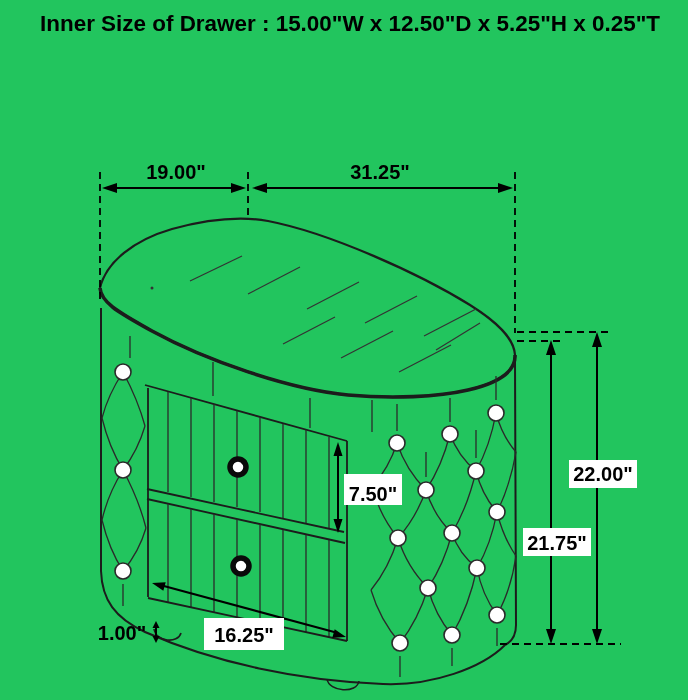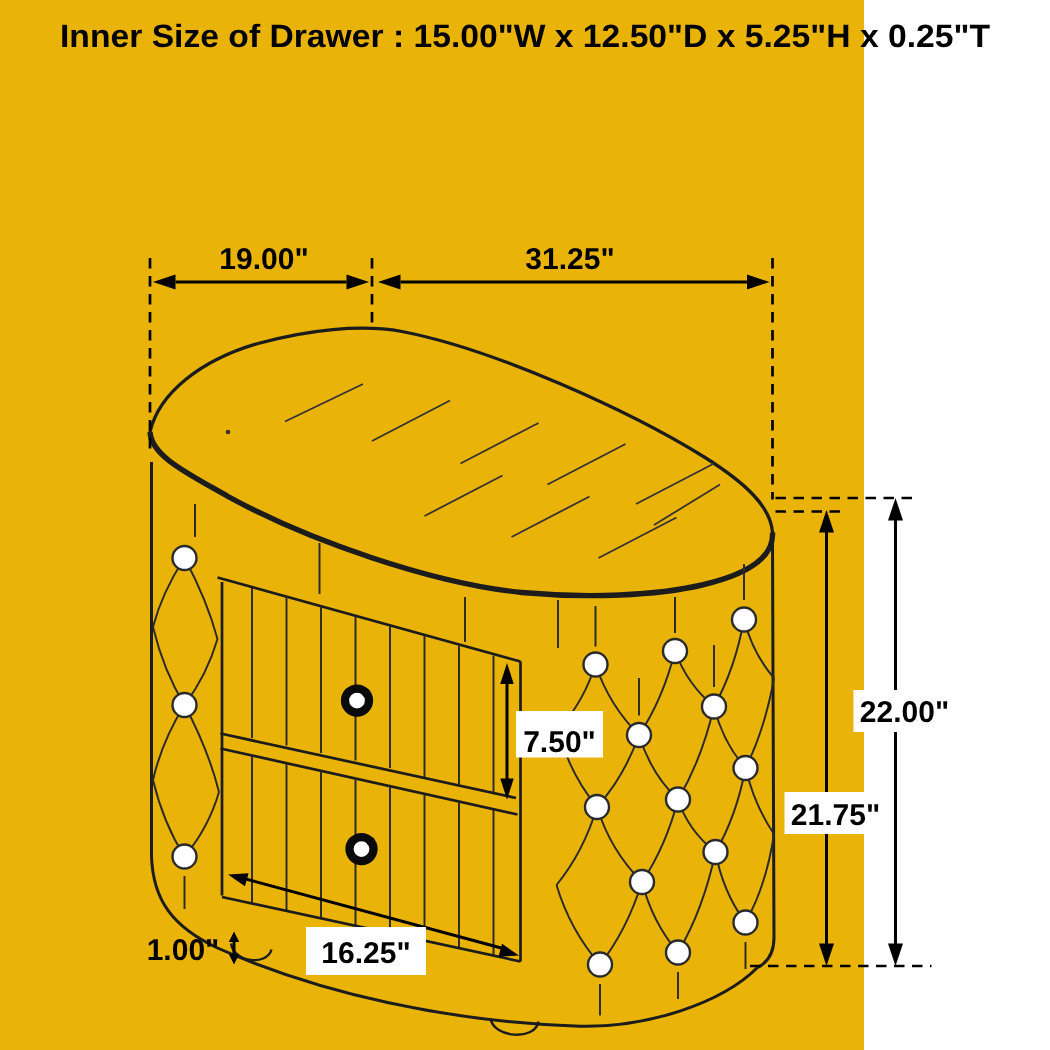--- a/index.html
+++ b/index.html
@@ -13,9 +13,9 @@
   }
   .stage {
     position: relative;
-    width: 576px;
+    width: 688px;
     height: 700px;
-    background: #eab308;
+    background: #22c55e;
   }
   svg { display: block; }
   svg text {

